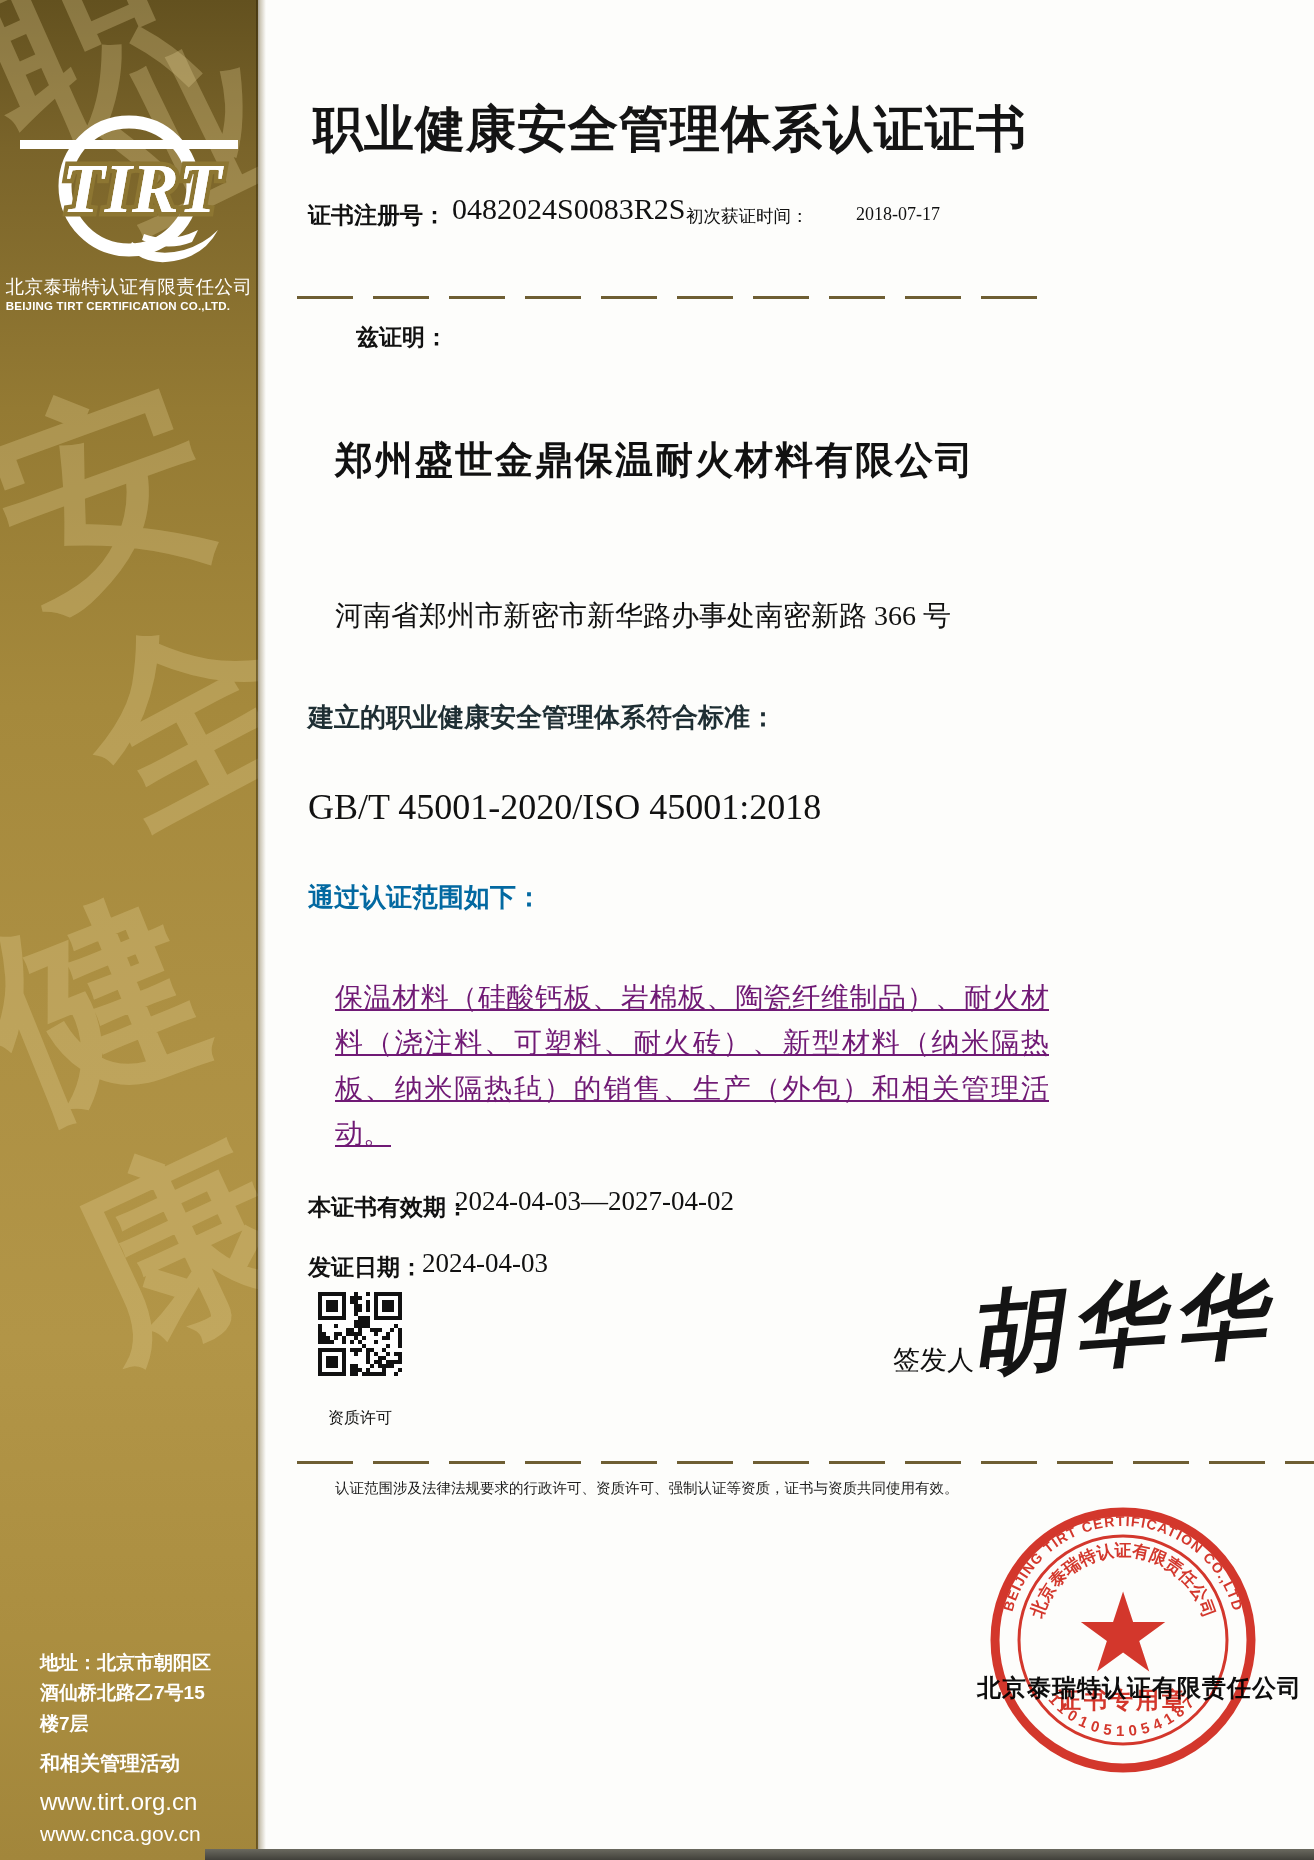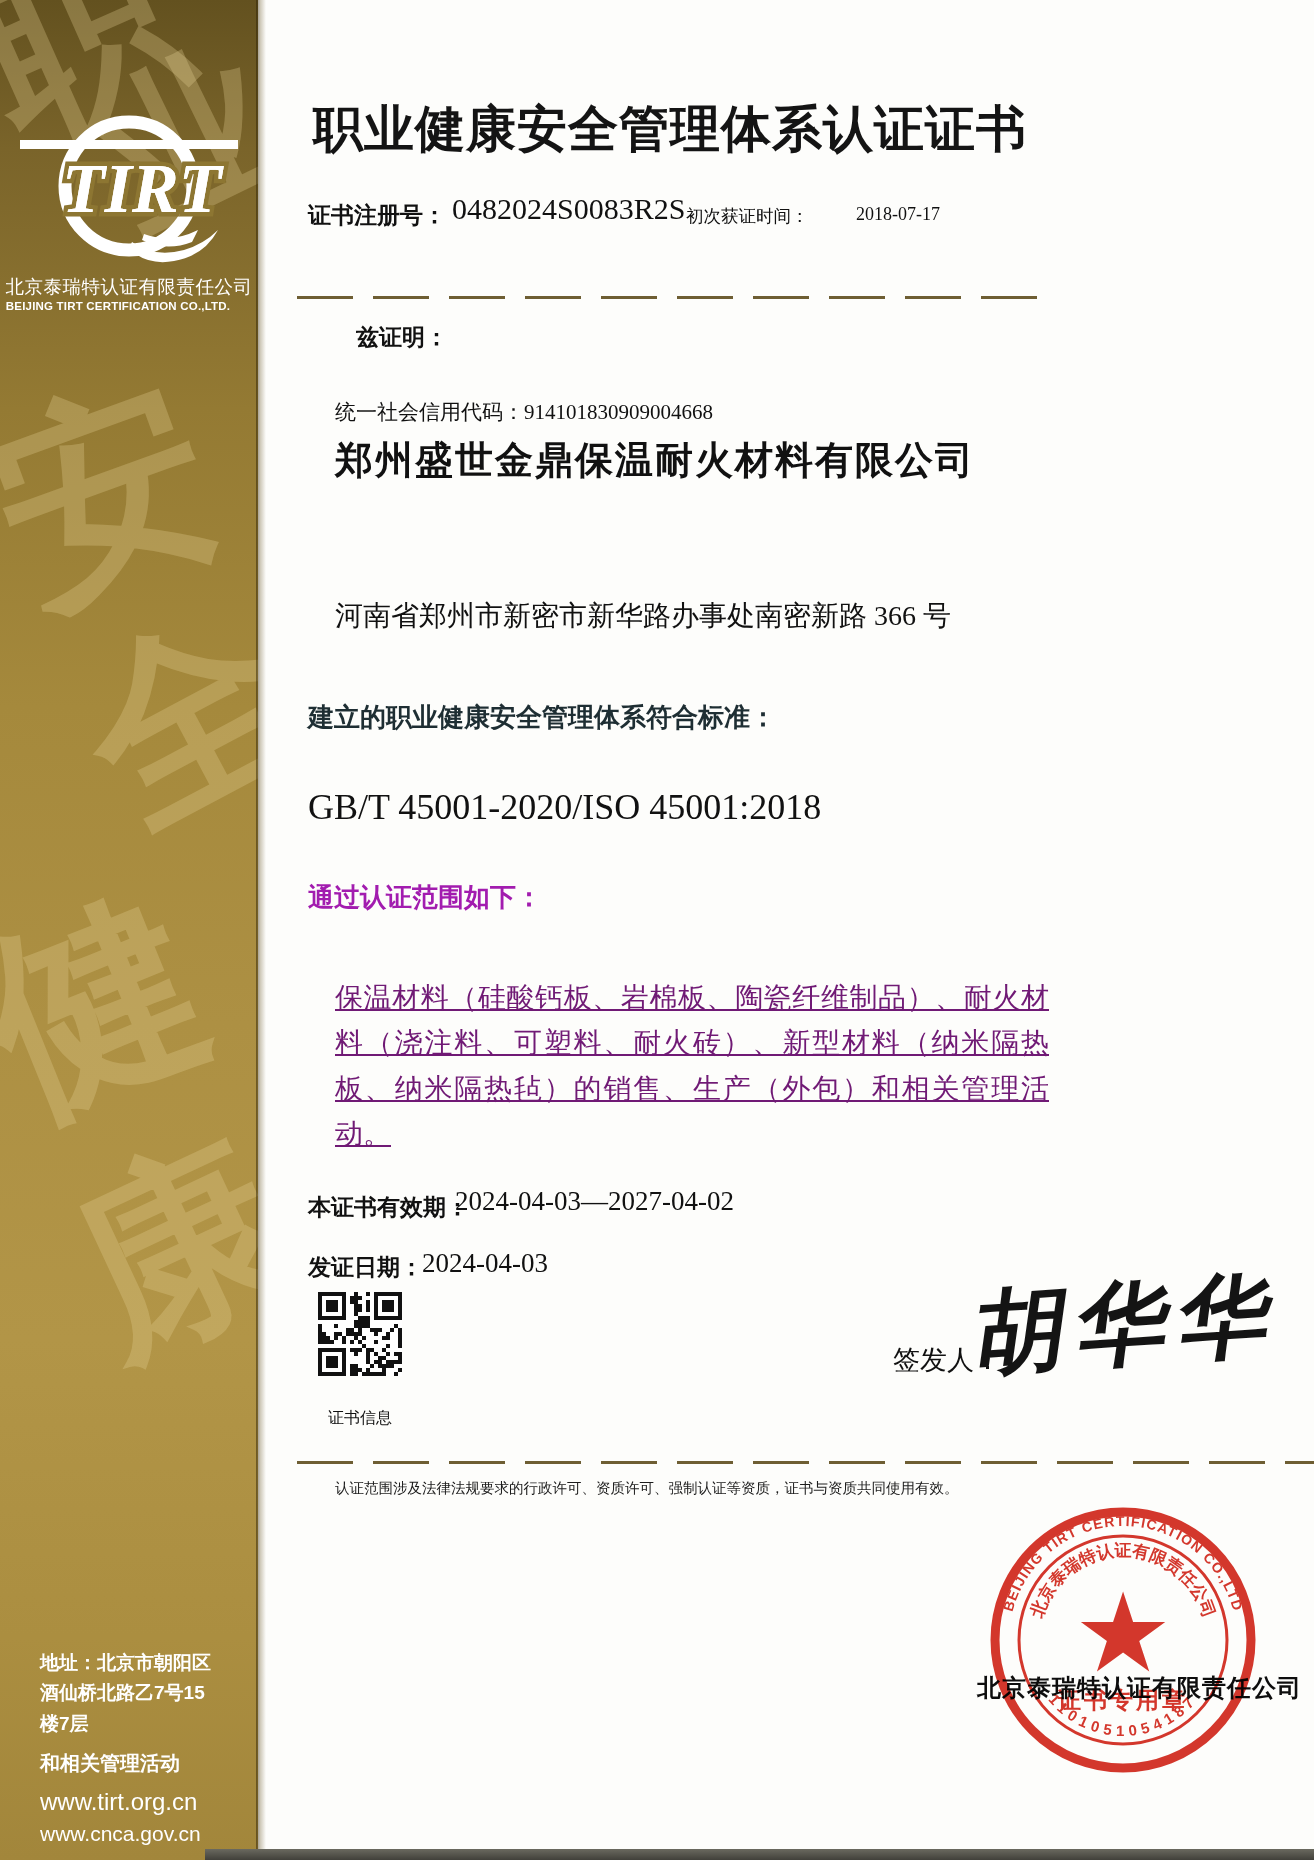--- a/index.html
+++ b/index.html
@@ -115,9 +115,6 @@
 
   <div class="abs certify">兹证明：</div>
 
-  <div class="abs credit">
-    <span>统一社会信用代码：</span><span>914101830909004668</span>
-  </div>
 
   <div class="abs company">郑州盛世金鼎保温耐火材料有限公司</div>
   <div class="abs caddr">河南省郑州市新密市新华路办事处南密新路 366 号</div>

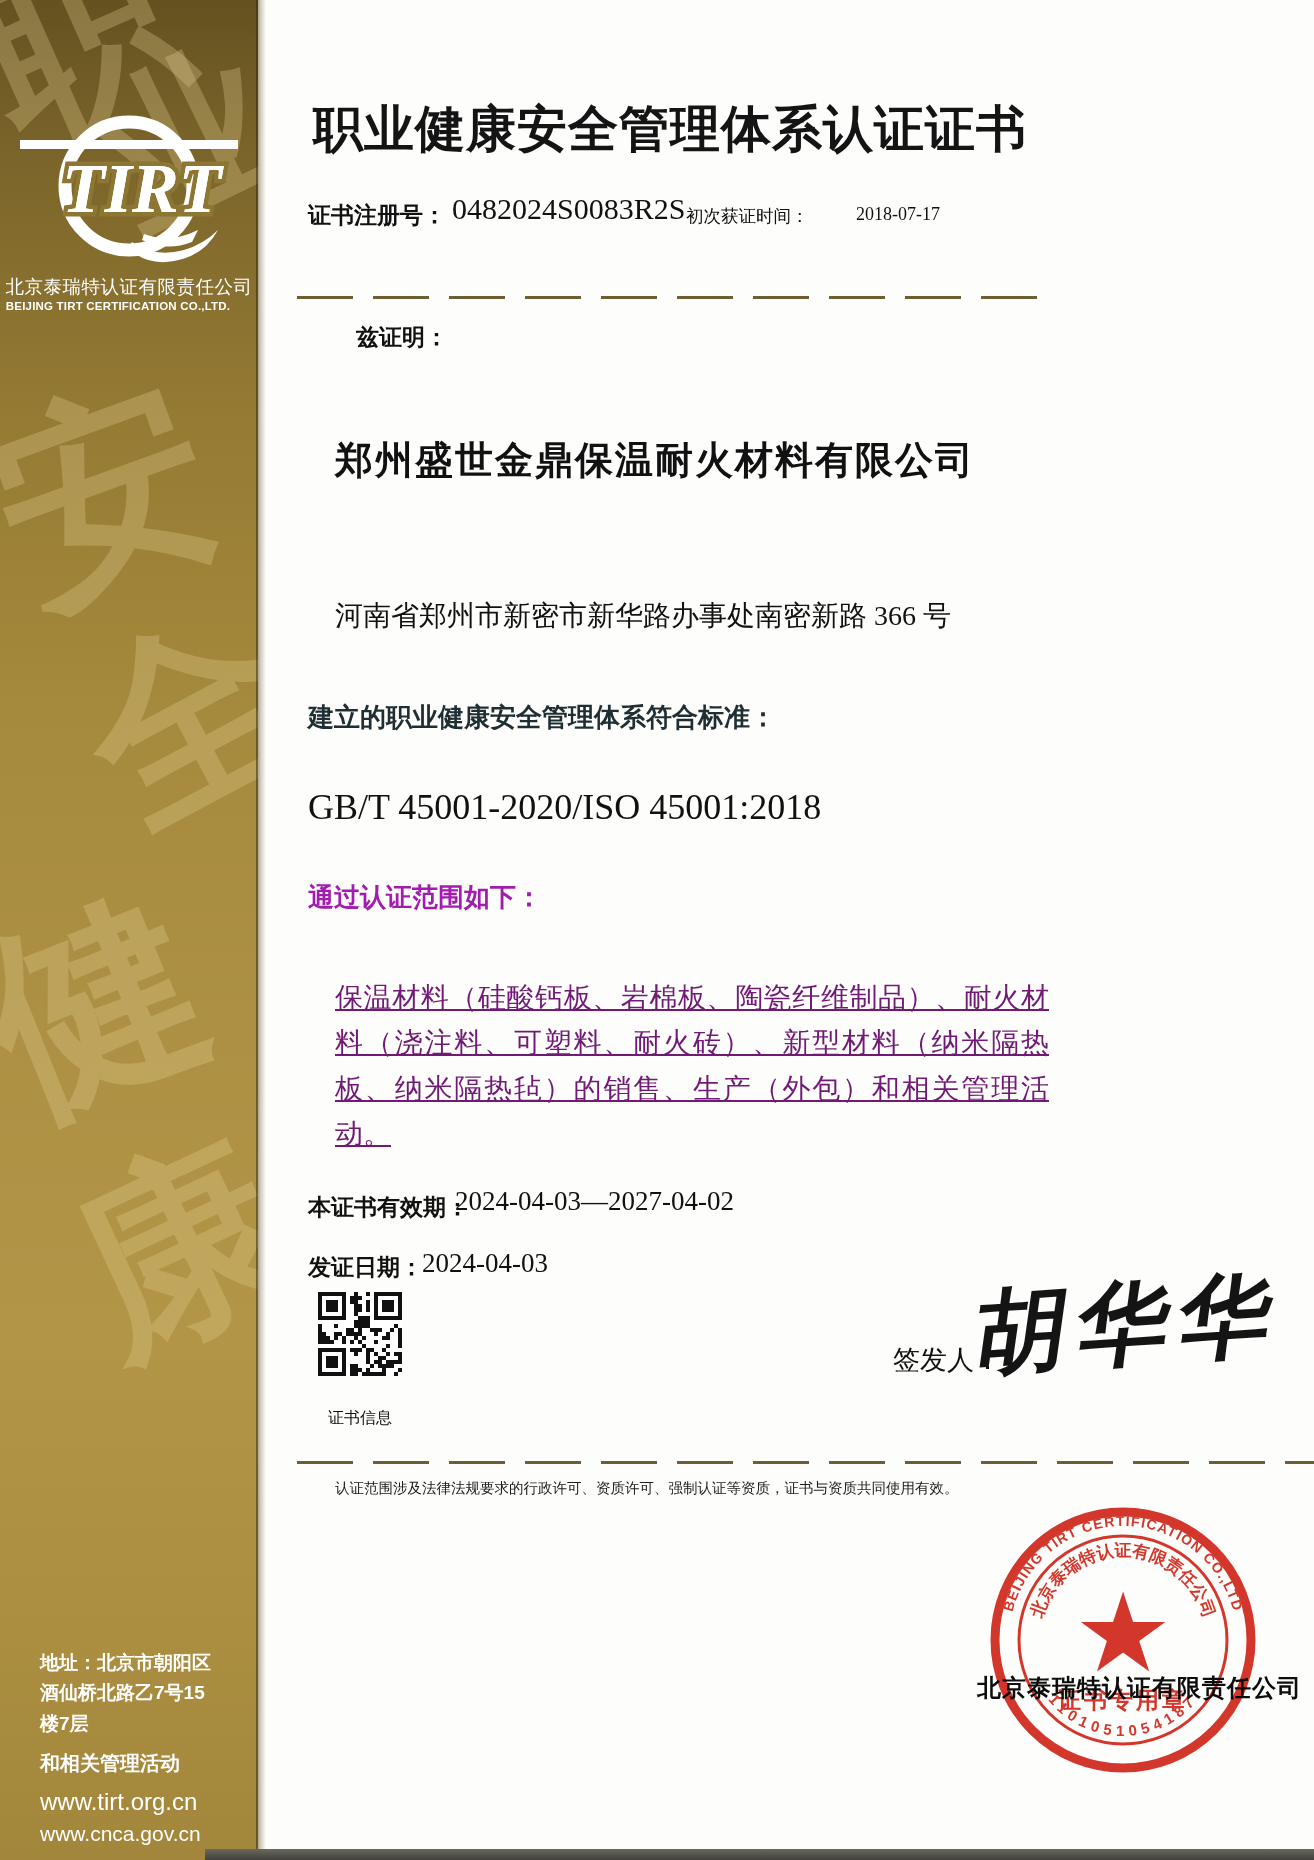--- a/index.html
+++ b/index.html
@@ -40,7 +40,7 @@
   .caddr{left:335px;top:597px;font-family:"Liberation Serif",serif;font-size:28px;white-space:nowrap;}
   .std-label{left:308px;top:700px;font-size:26px;font-weight:bold;color:#1e2e33;}
   .std-value{left:308px;top:786px;font-family:"Liberation Serif",serif;font-size:36px;}
-  .scope-label{left:308px;top:880px;font-size:26px;font-weight:bold;color:#a21caf;}
+  .scope-label{left:308px;top:880px;font-size:26px;font-weight:bold;color:#0369a1;}
   .scope-text{left:335px;top:975px;width:714px;font-family:"Liberation Serif",serif;
       font-size:28px;line-height:1.62;text-align:justify;color:#701a75;text-decoration:underline;}
   .valid-label{left:308px;top:1192px;font-size:23px;font-weight:bold;}

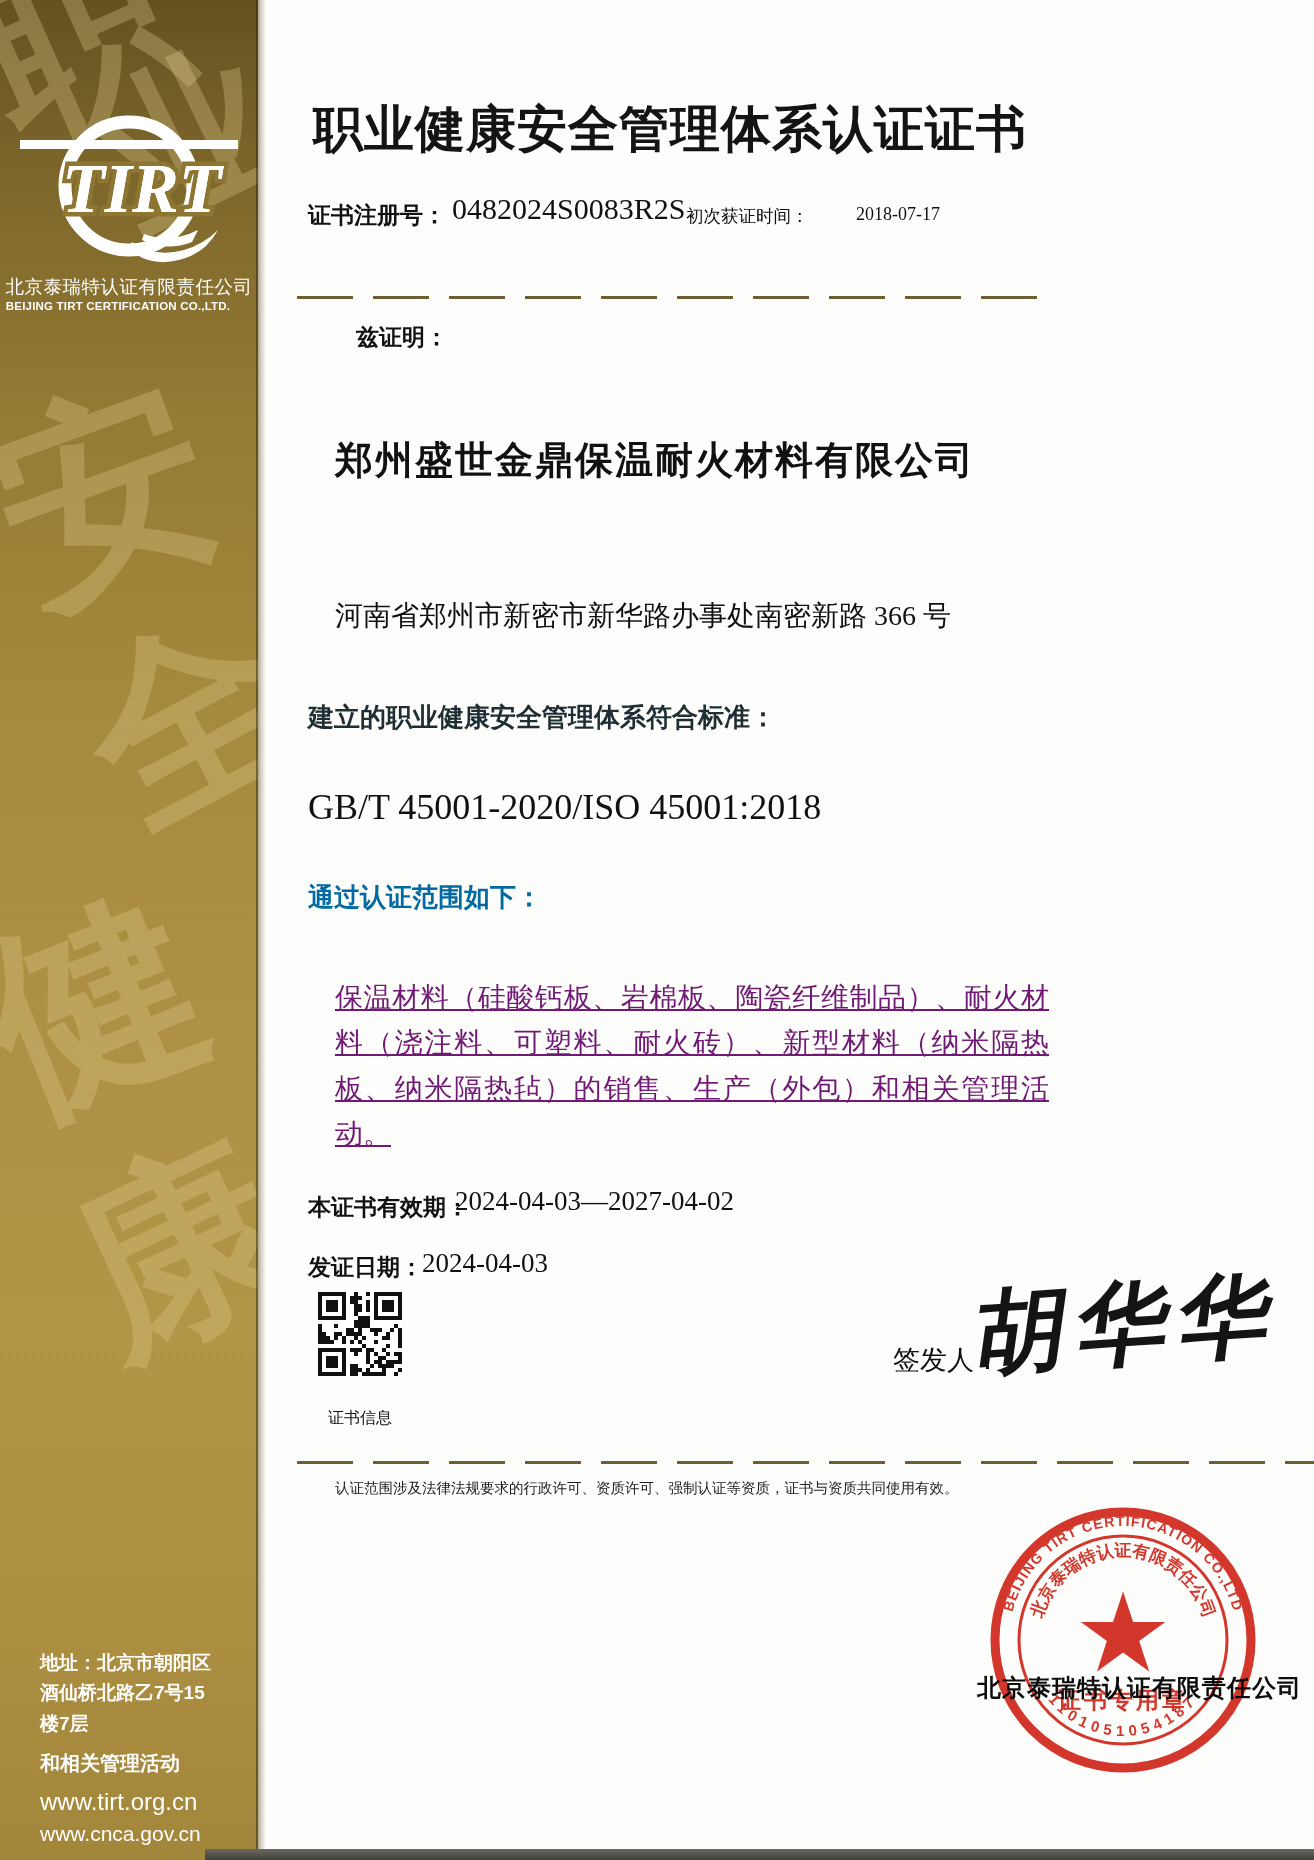--- a/index.html
+++ b/index.html
@@ -258,7 +258,7 @@
         <rect x="4" y="60" width="20" height="20" fill="#fff"></rect>
         <rect x="8" y="64" width="12" height="12" fill="#111"></rect>
       </svg></div>
-  <div class="abs qr-label">证书信息</div>
+  <div class="abs qr-label">资质许可</div>
 
   <div class="abs dash2"></div>
   <div class="abs note2">认证范围涉及法律法规要求的行政许可、资质许可、强制认证等资质，证书与资质共同使用有效。</div>

